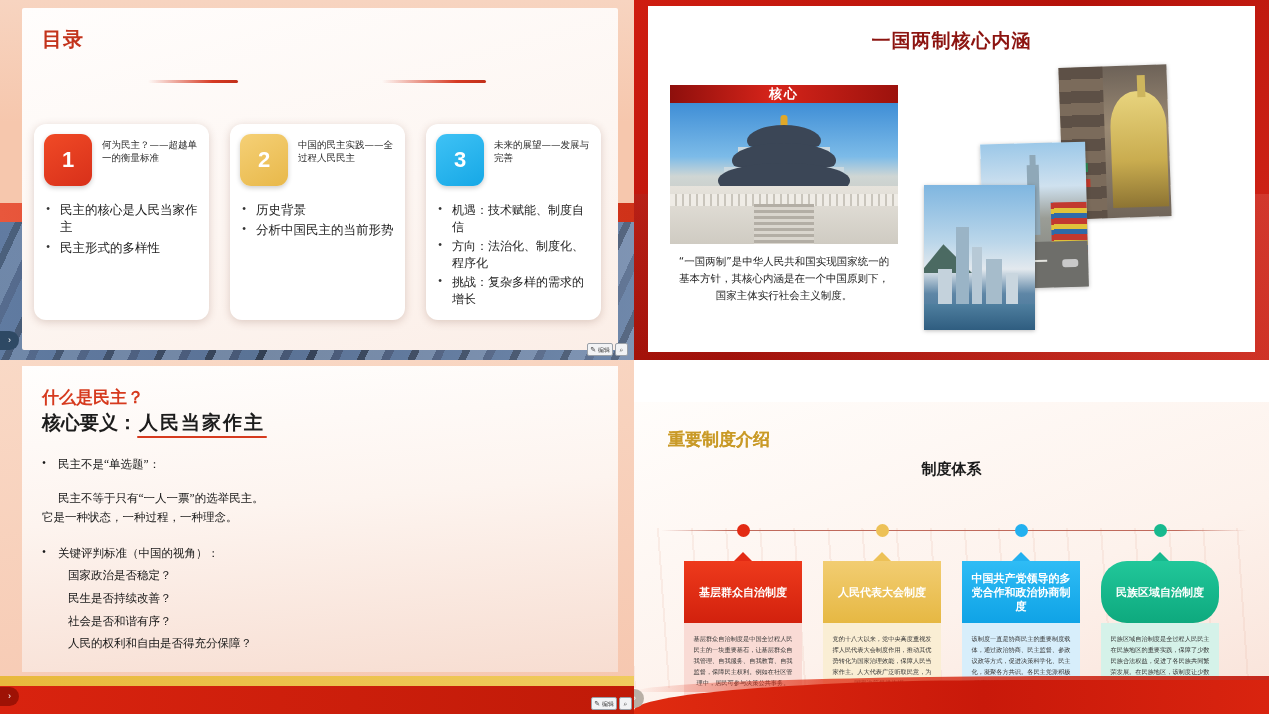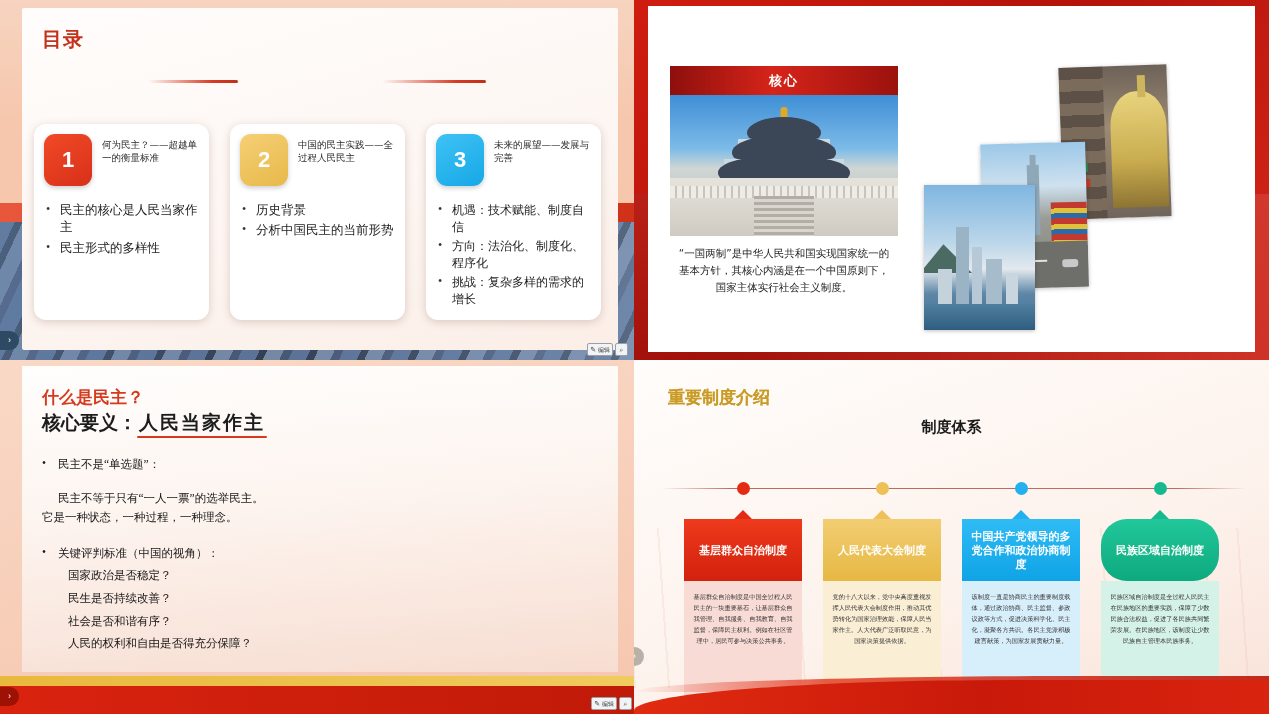--- a/index.html
+++ b/index.html
@@ -381,6 +381,7 @@
   <div class="slide" id="slide-onecountry">
     <div class="redframe"></div>
     <div class="white"></div>
+    <div class="s2title">一国两制核心内涵</div>
 
     <div class="corebox">
       <div class="corehdr">核心</div>

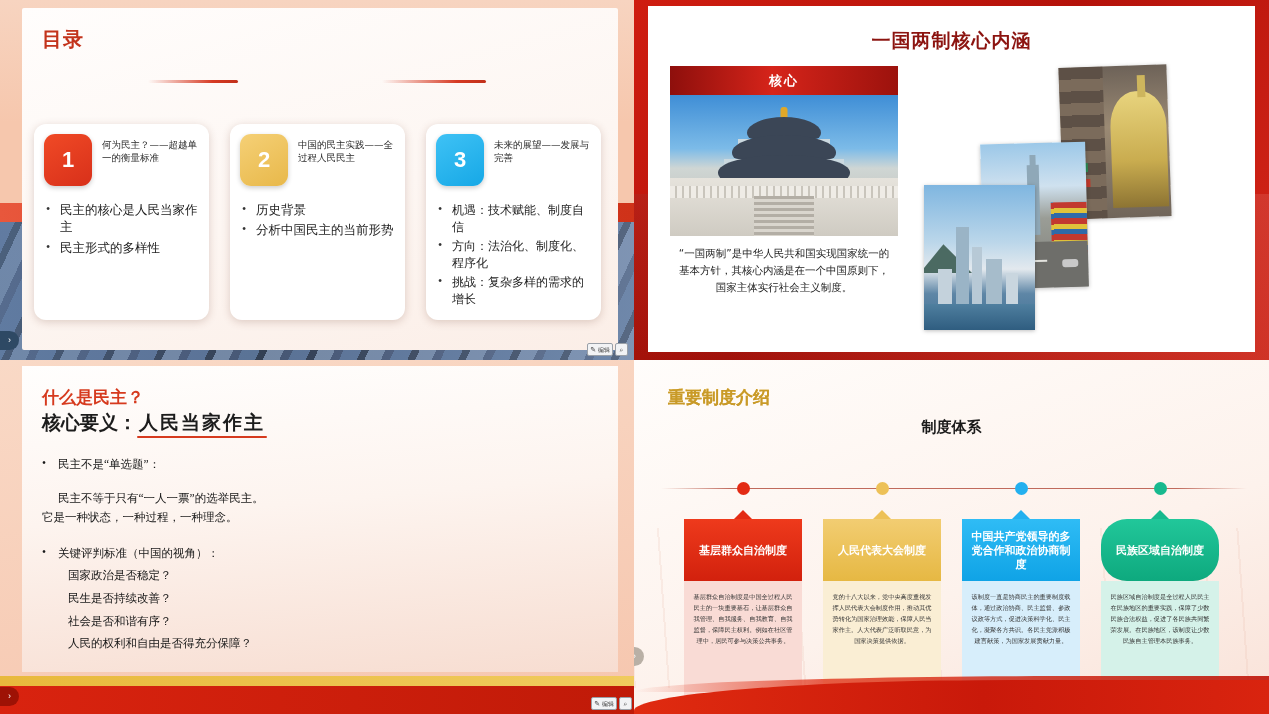--- a/index.html
+++ b/index.html
@@ -123,9 +123,9 @@
   }
   .corebox { position: absolute; left: 36px; top: 66px; width: 228px; }
   .corebox .corehdr {
-    height: 29px; display:flex; align-items:center; justify-content:center;
+    height: 18px; display:flex; align-items:center; justify-content:center;
     background: linear-gradient(90deg,#8e0f0c,#d6241a 45%,#9c120d);
-    color: #fff; font-size: 13px; font-weight: 700; letter-spacing: 2px;
+    color: #fff; font-size: 13px; font-weight: 700; letter-spacing: 2px; margin-top: 19px;
   }
   .corebox .photo-temple {
     height: 141px; position: relative; overflow: hidden;

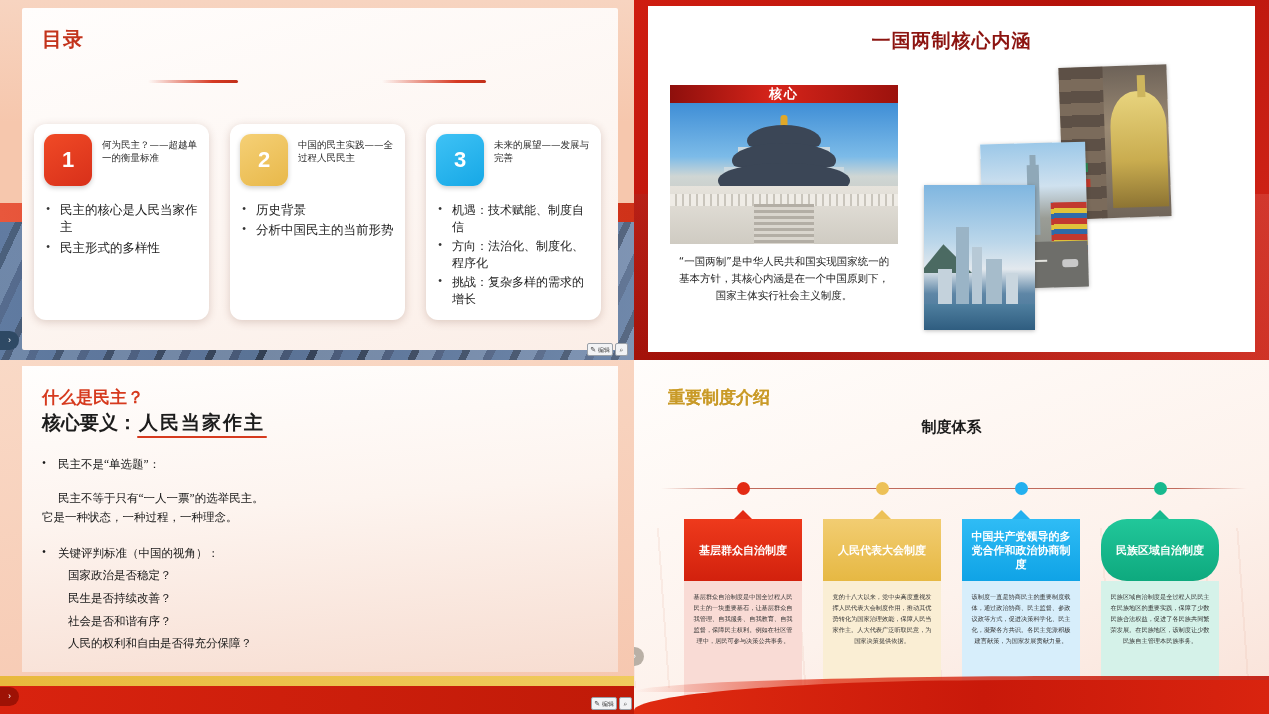--- a/index.html
+++ b/index.html
@@ -251,7 +251,7 @@
   #slide-whatisdemo .sublist { margin-left: 28px; margin-top: 4px; font-size: 11.5px; line-height: 1.62; }
 
   
-  #slide-systems { background: linear-gradient(160deg,#fffdfb 0%,#fdf2ec 60%,#f9e2d8 100%); }
+  #slide-systems { background: linear-gradient(160deg,#fffdfb 0%,#fdf2ec 60%,#f9e2d8 100%); margin-top: 42px; }
   #slide-systems .gwall {
     position:absolute; left:0; right:0; bottom:26px; height: 160px;
     background:

